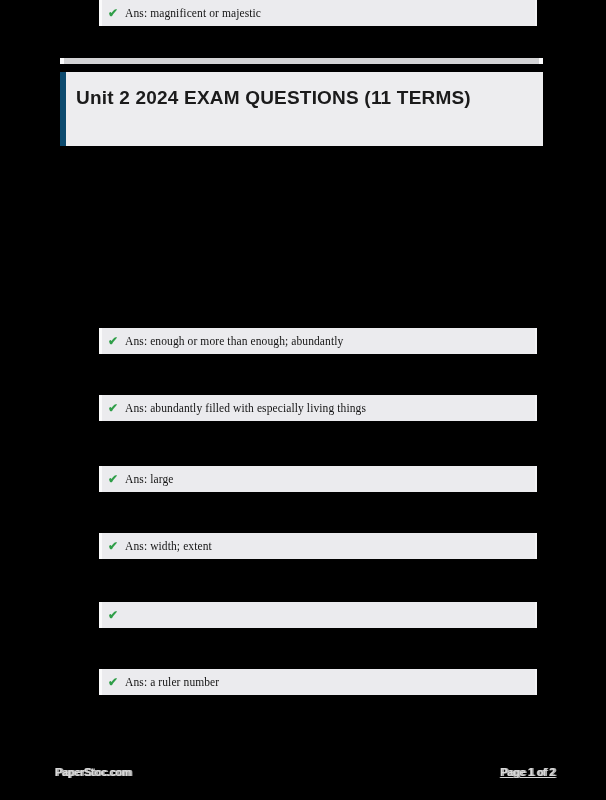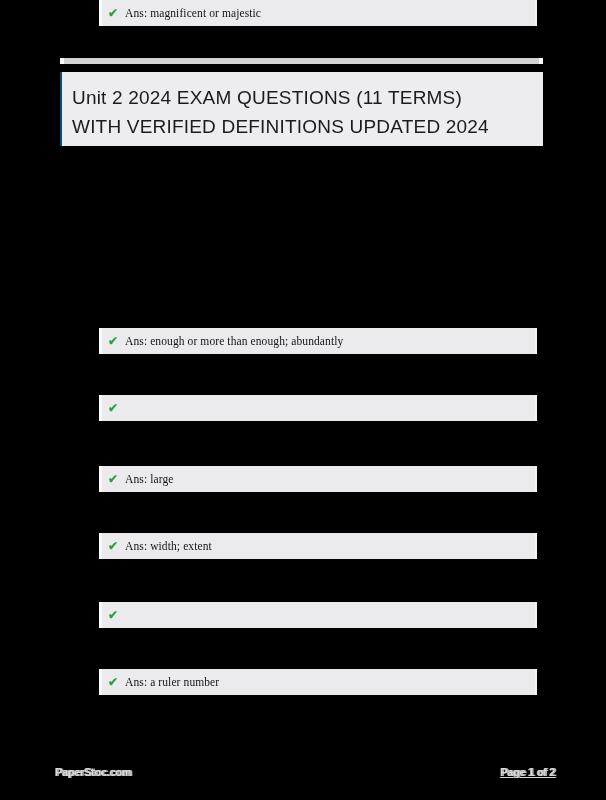--- a/index.html
+++ b/index.html
@@ -31,12 +31,12 @@
     width: 483px; height: 74px;
     box-sizing: border-box;
     background: #ededef;
-    border-left: 2px solid #0c4a6e;
+    border-left: 6px solid #0c4a6e;
     padding: 11px 5px 0 10px;
     color: #1b1b1b;
     font-size: 19px;
     line-height: 29px;
-    font-weight: 400;
+    font-weight: 700;
     letter-spacing: 0.2px;
     white-space: nowrap;
   }

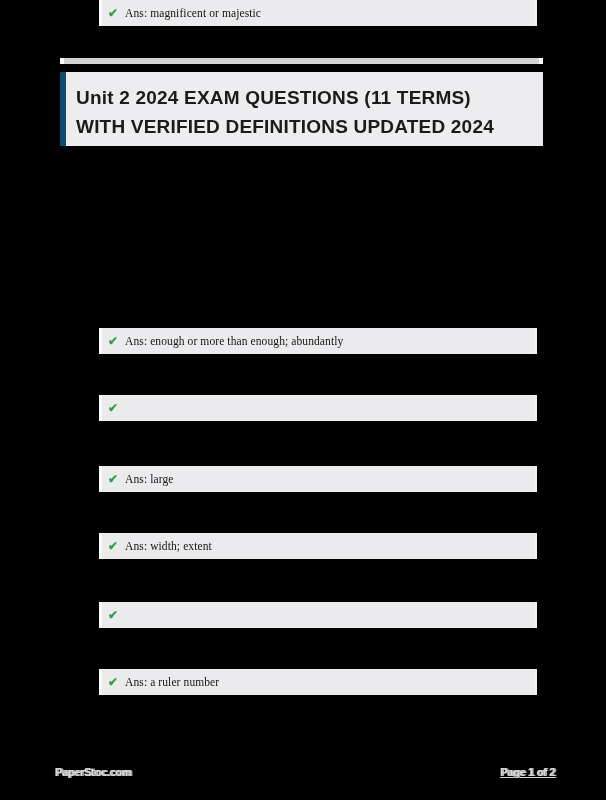--- a/index.html
+++ b/index.html
@@ -100,7 +100,6 @@
 
   <div class="title-box">
     <div>Unit 2 2024 EXAM QUESTIONS (11 TERMS)</div>
-    <div>WITH VERIFIED DEFINITIONS UPDATED 2024</div>
   </div>
 
   <div class="answer-row">

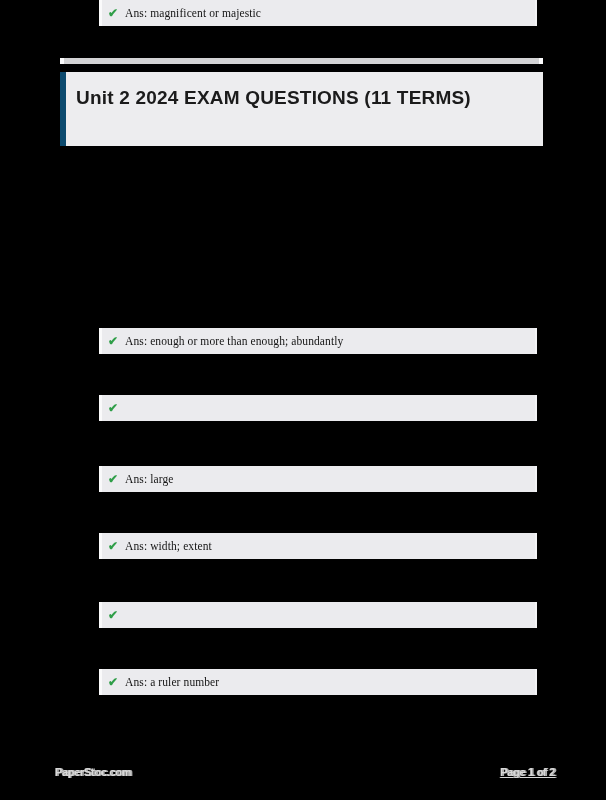--- a/index.html
+++ b/index.html
@@ -109,6 +109,7 @@
 
   <div class="answer-row">
     <span class="check">✔</span>
+    <span class="answer-text">Ans: abundantly filled with especially living things</span>
   </div>
 
   <div class="answer-row">

